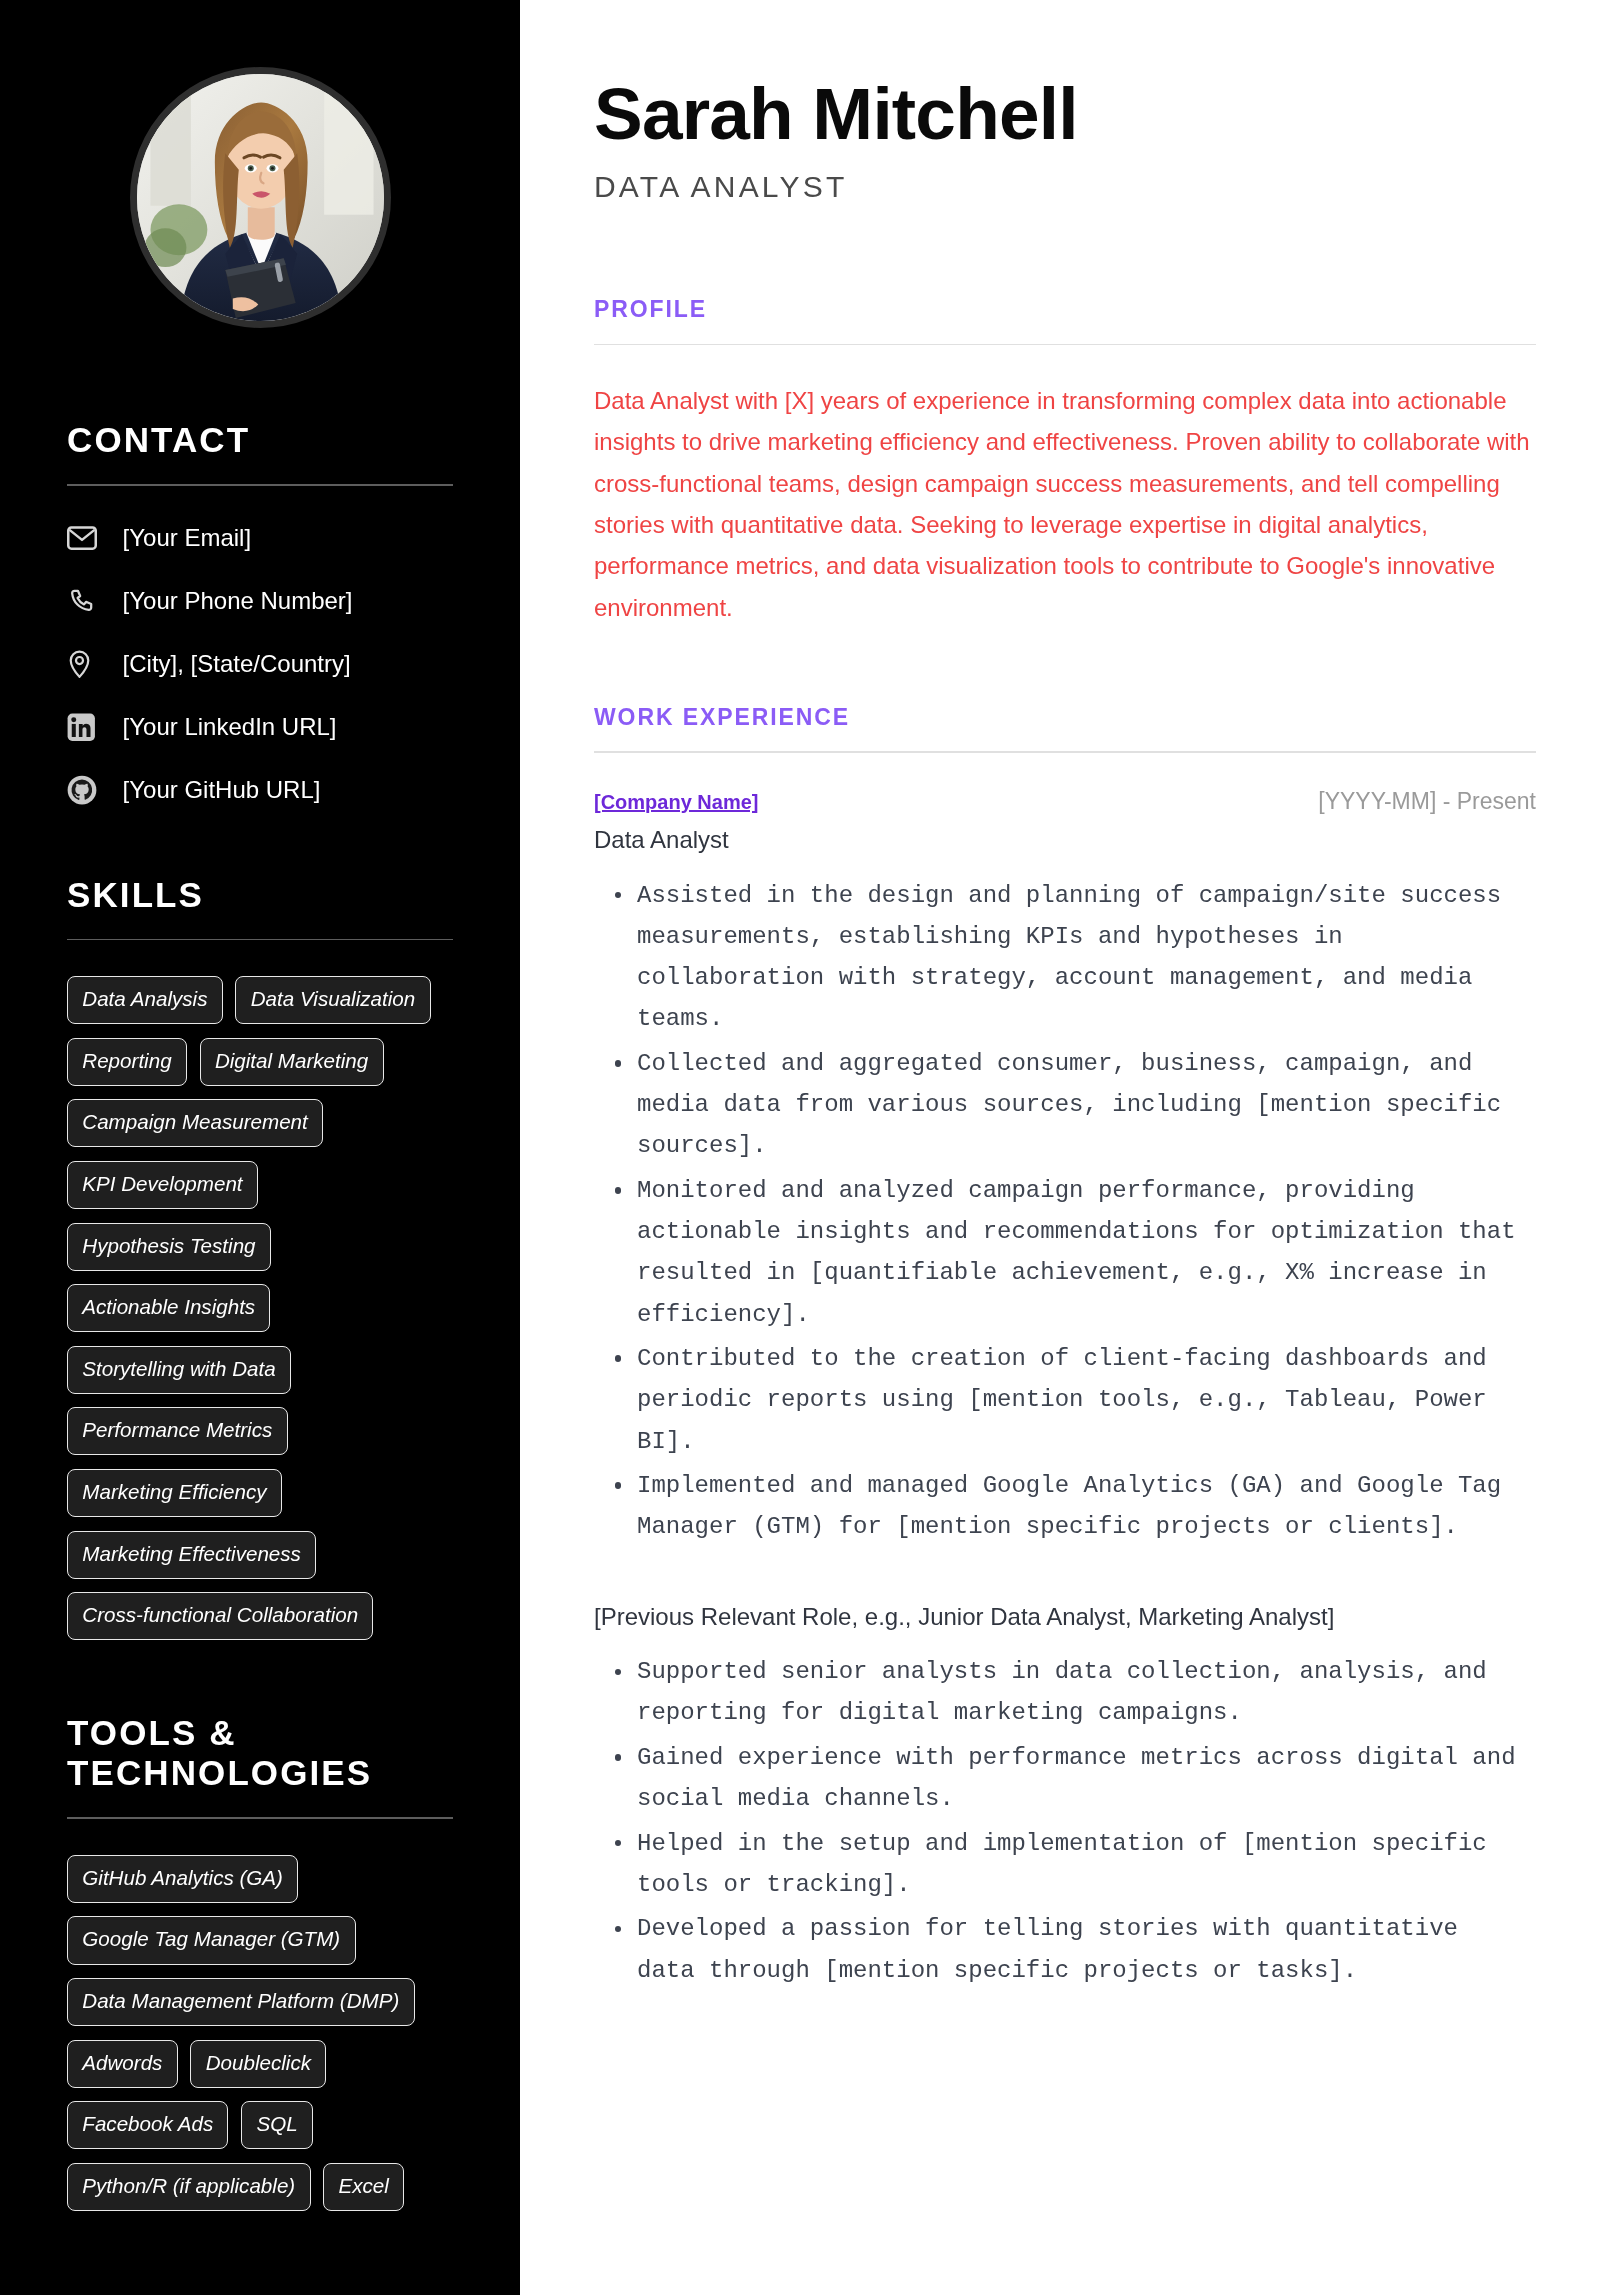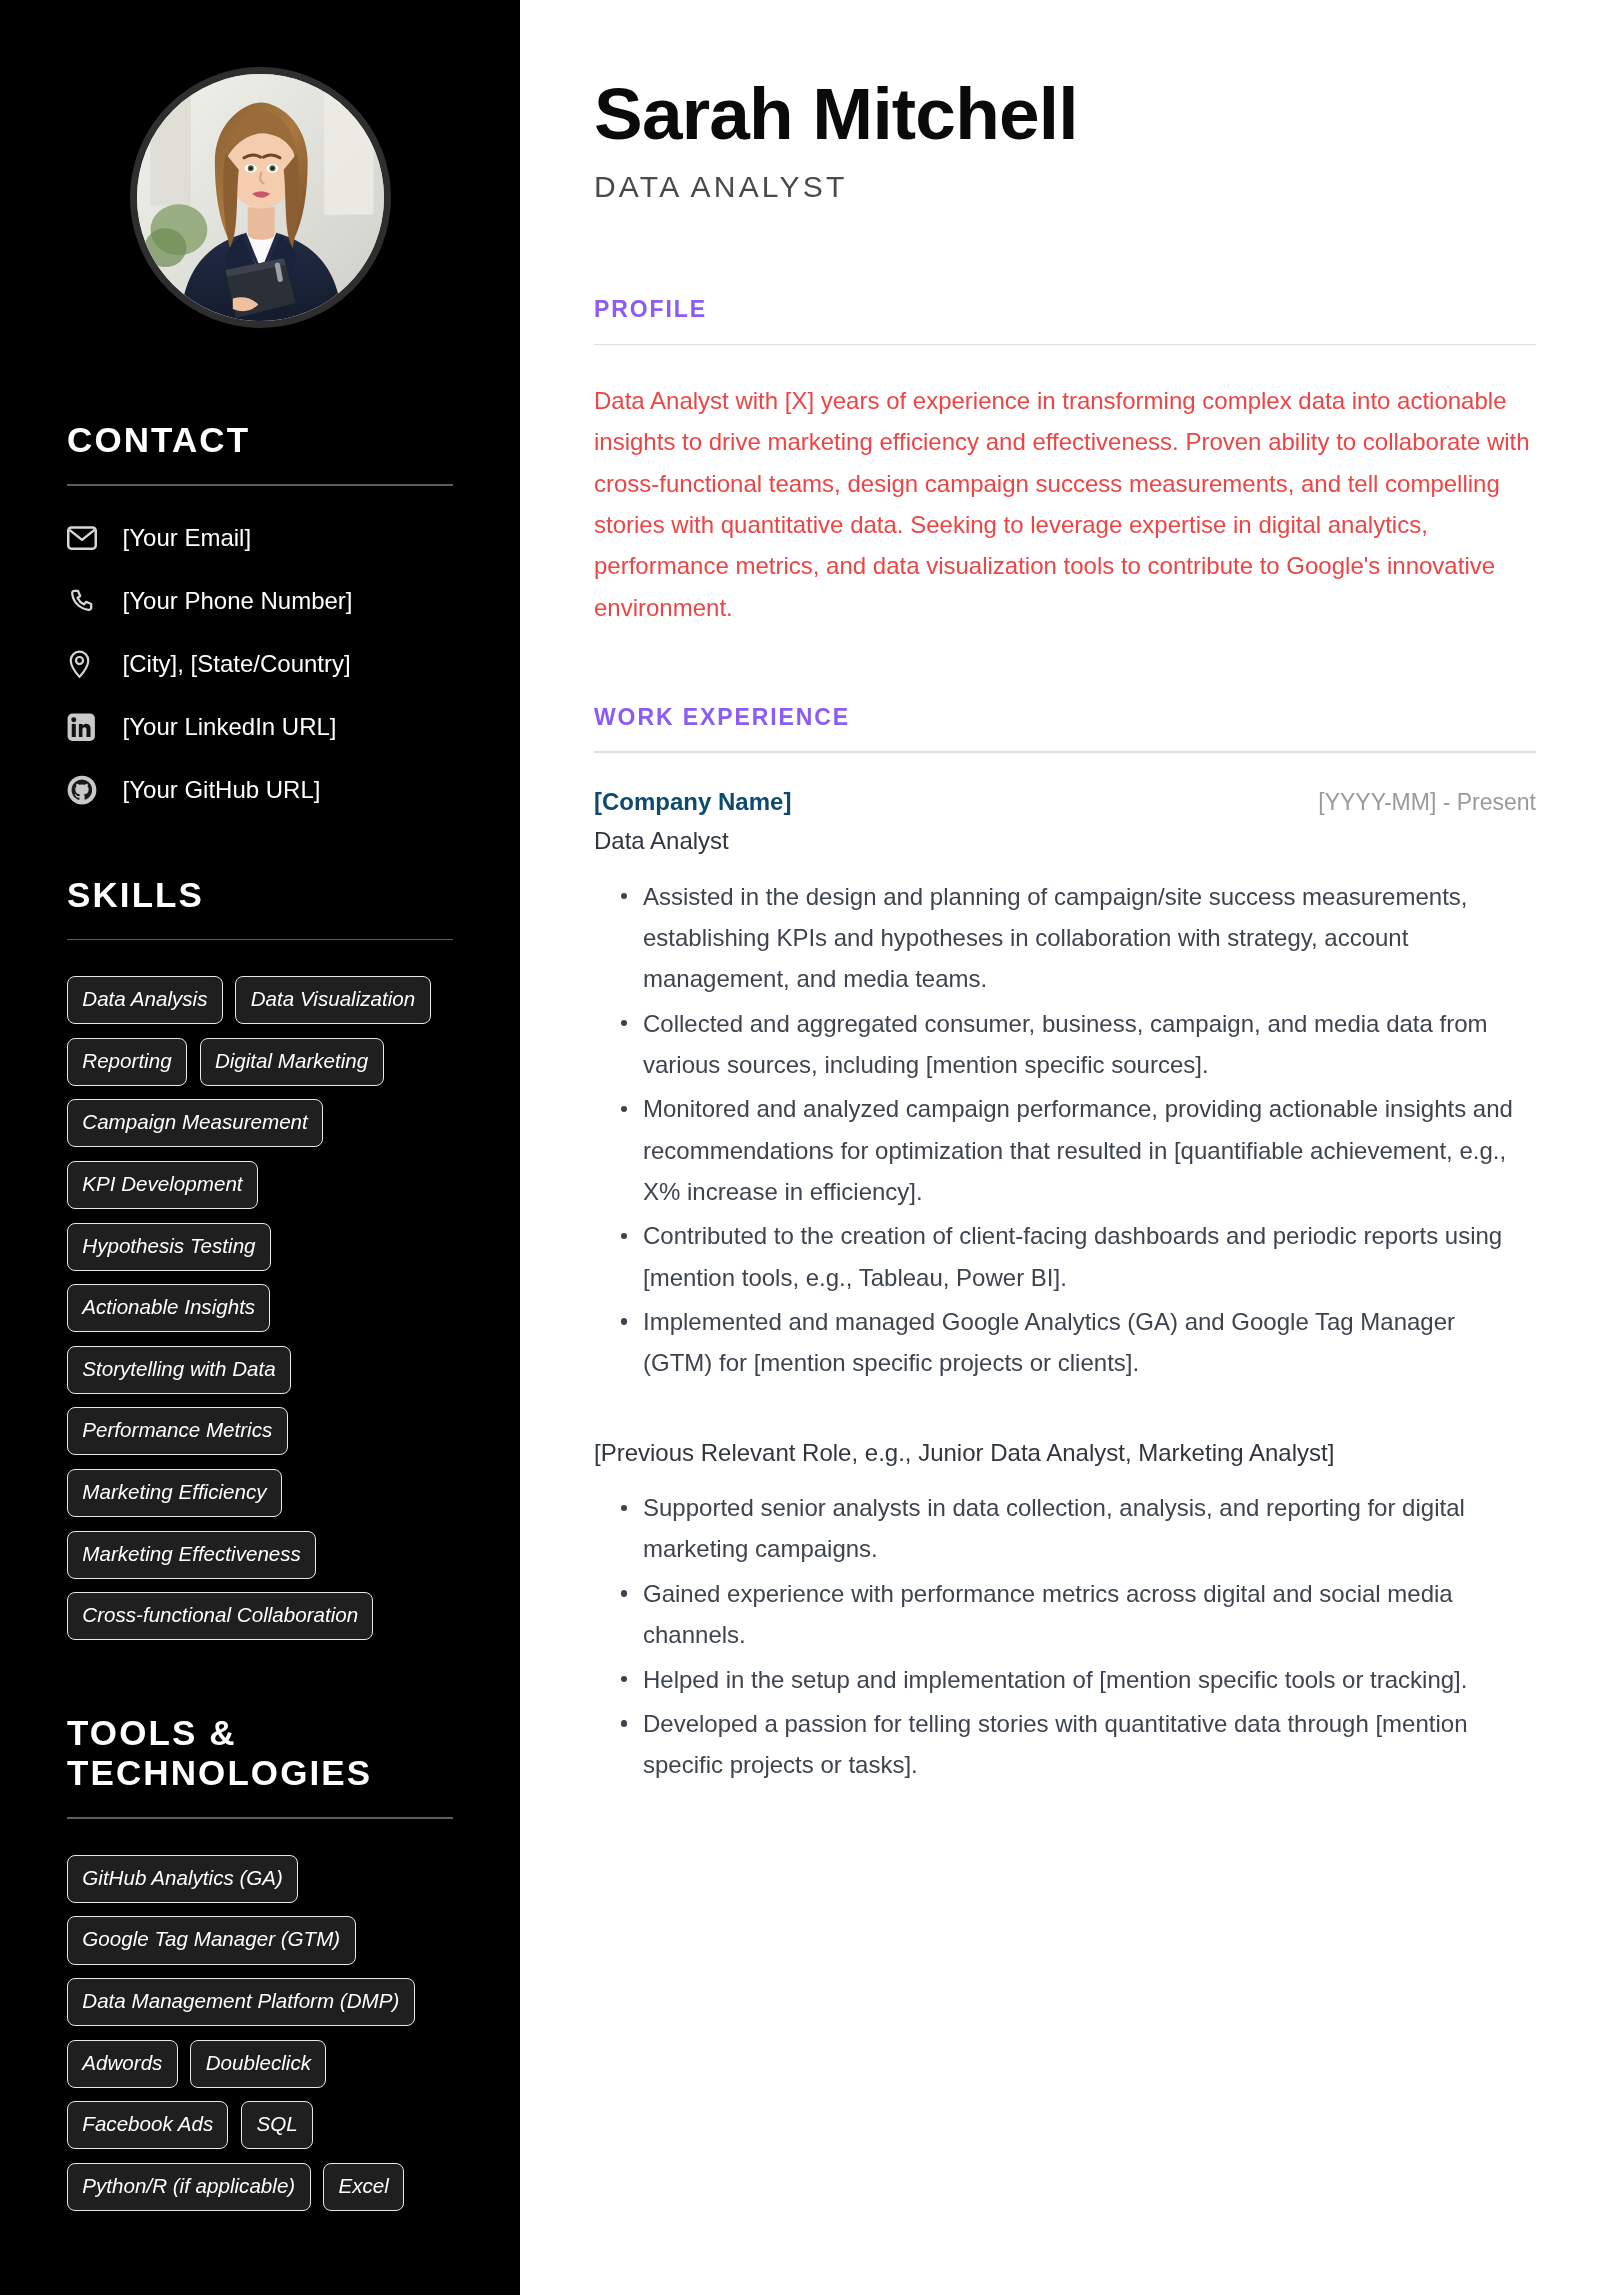--- a/index.html
+++ b/index.html
@@ -166,9 +166,10 @@
   }
 
   .job-company {
-    font-size: 24px;
+    font-size: 20px;
     font-weight: 700;
-    color: #0c4a6e;
+    color: #6d28d9;
+    text-decoration: underline;
   }
 
   .job-dates {

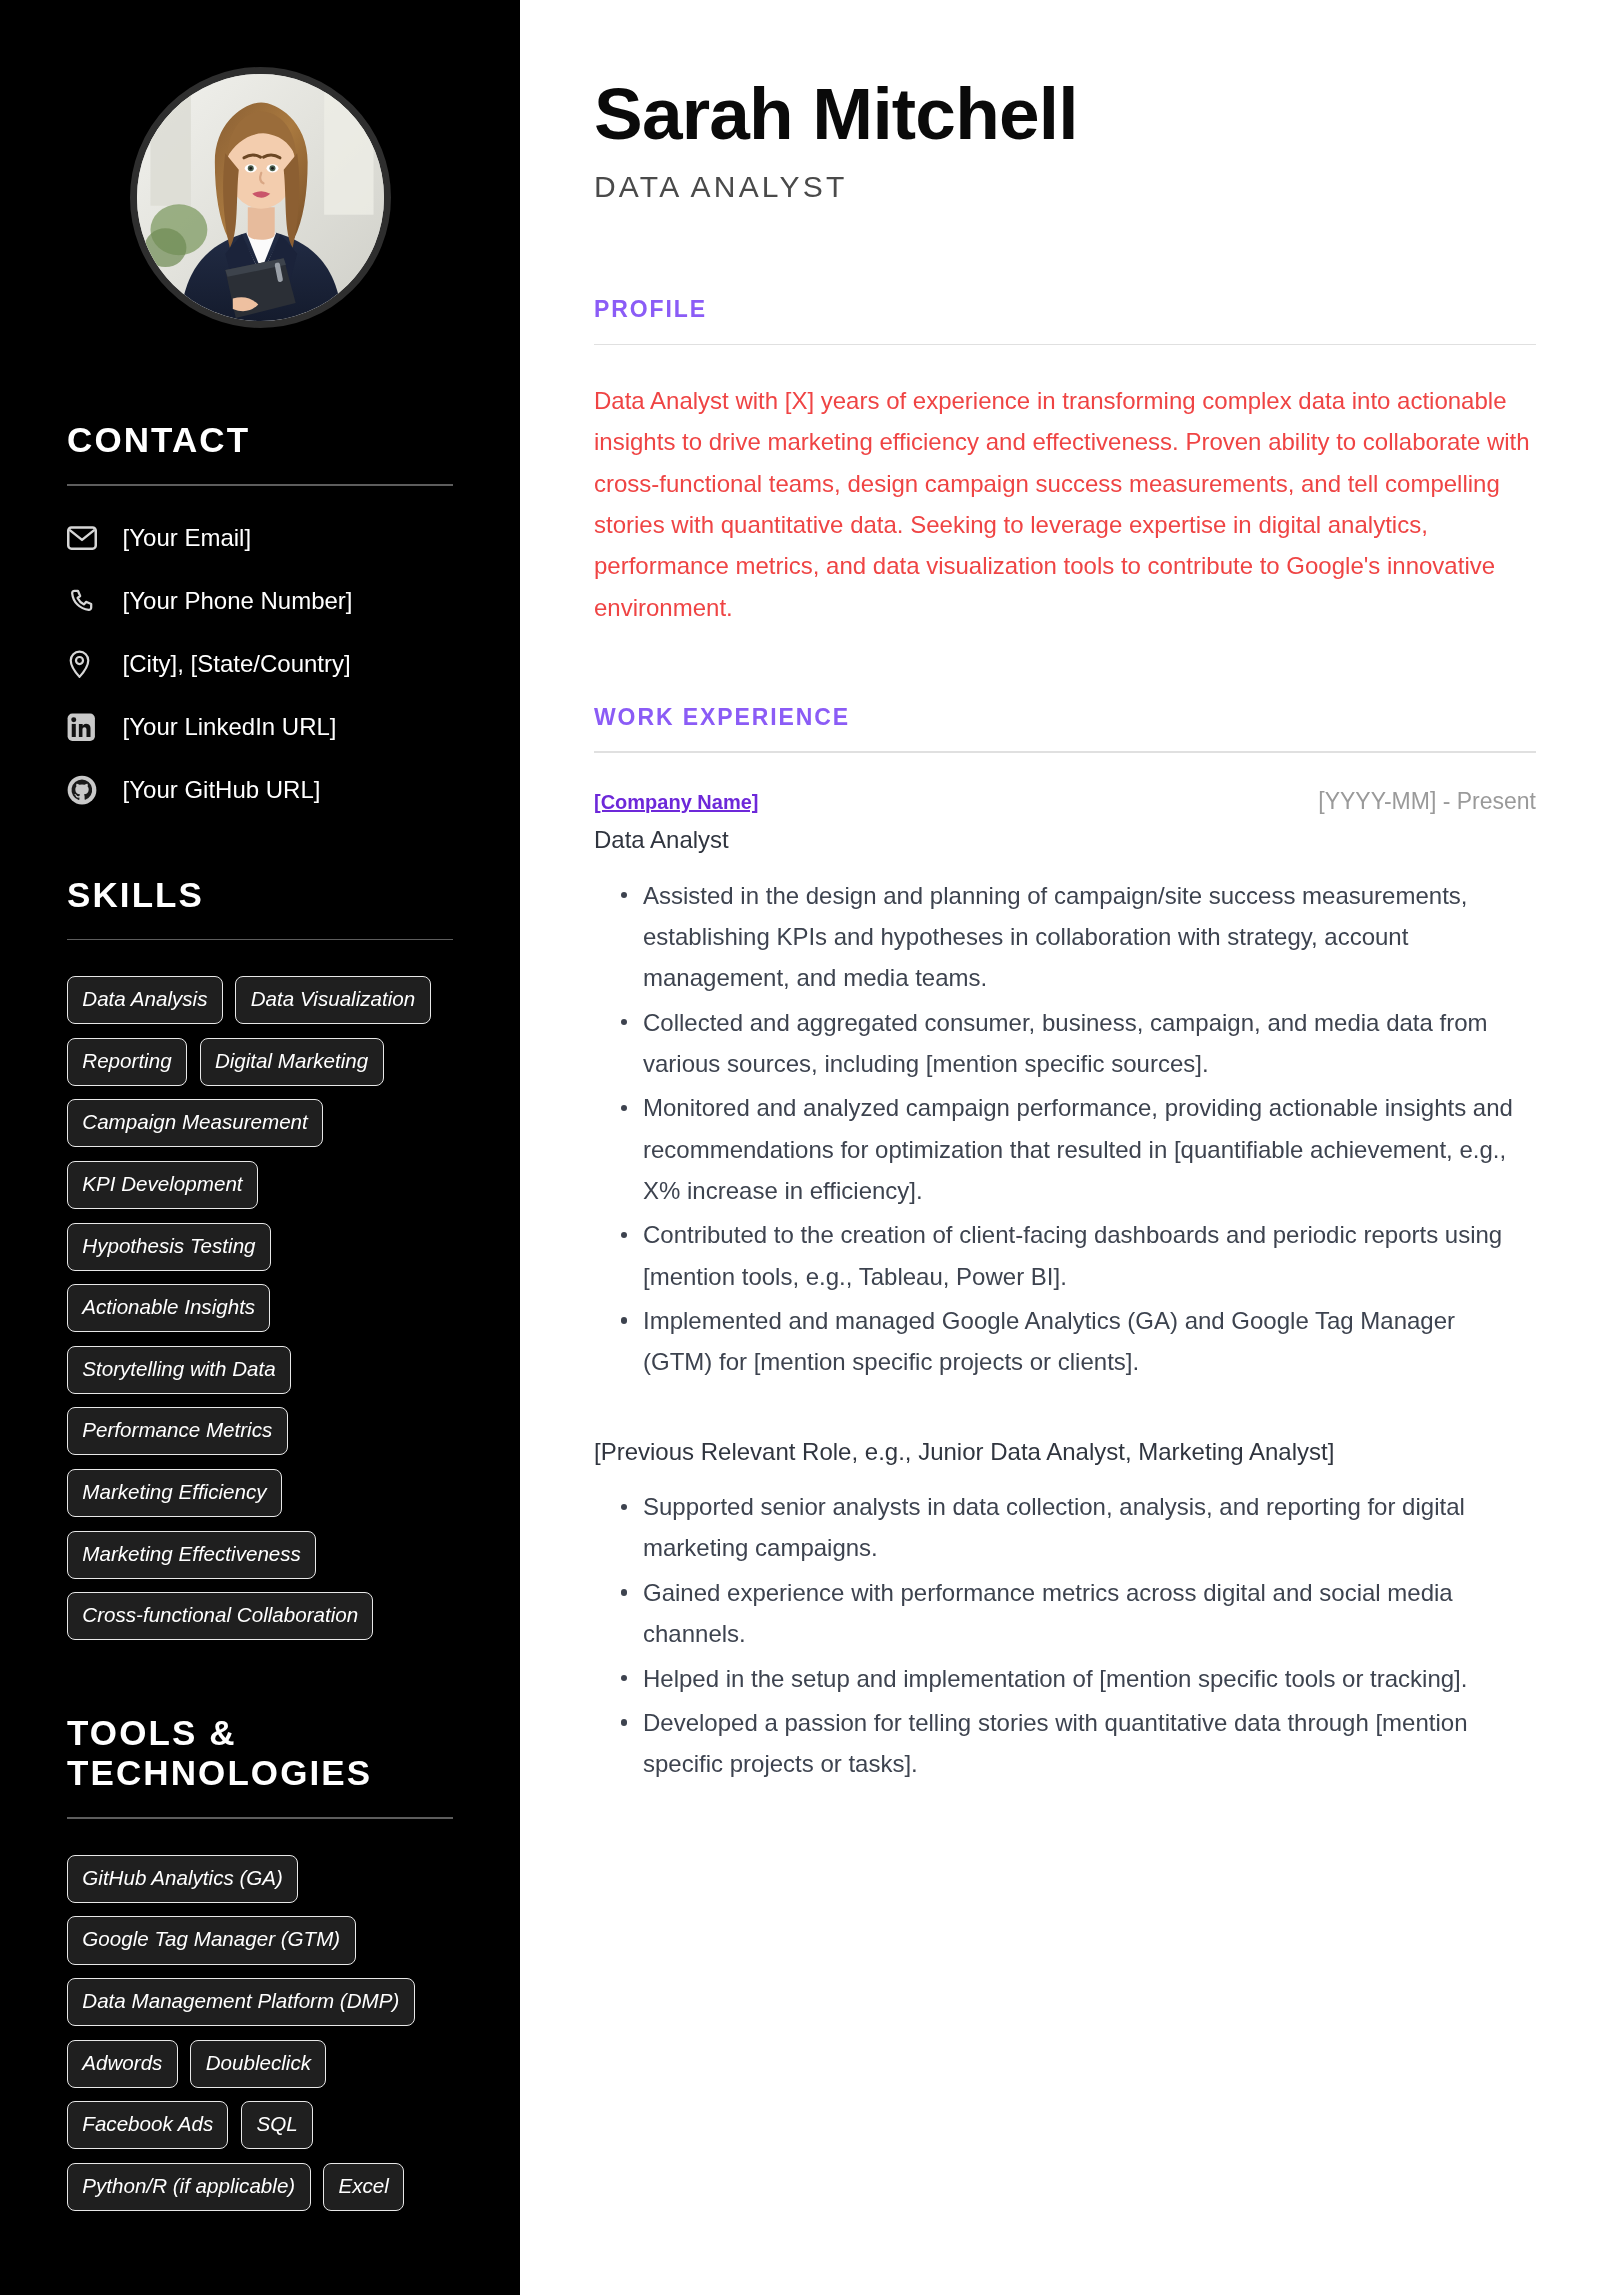--- a/index.html
+++ b/index.html
@@ -188,7 +188,8 @@
   .bullets {
     list-style: none;
     padding: 0;
-    margin: 16px;
+    margin: 10px;
+    font-family: Liberation Mono, monospace;
   }
 
   .bullet {

